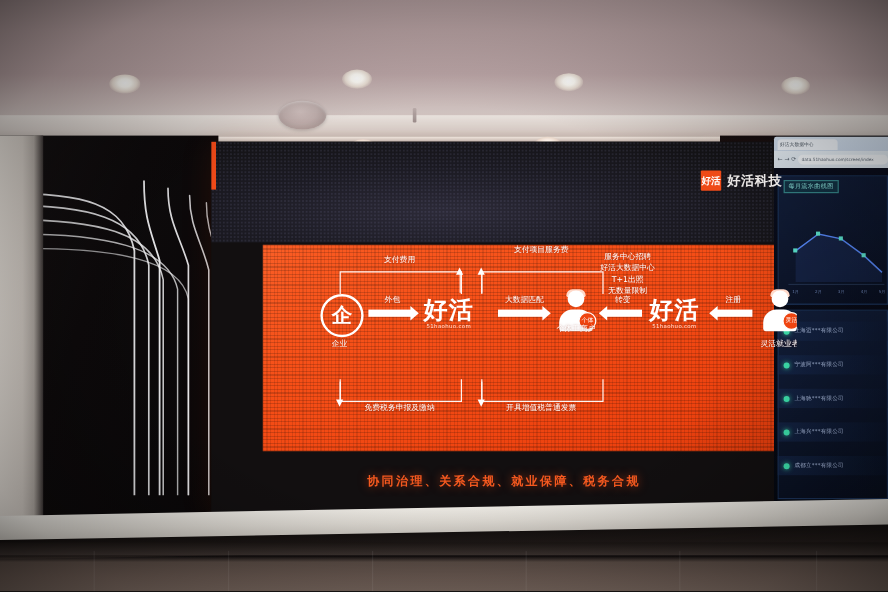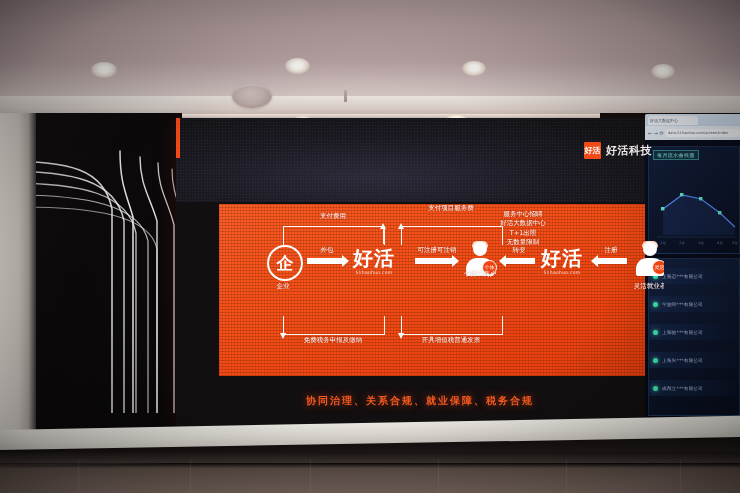--- a/index.html
+++ b/index.html
@@ -246,7 +246,7 @@
           <div class="hh-sub">51haohuo.com</div>
         </div>
 
-        <div class="lbl c" style="left:218px;top:42px;">可注册可注销</div>
+        <div class="lbl c" style="left:218px;top:42px;">大数据匹配</div>
         <div class="arr" style="left:196px;top:54px;width:38px;"></div>
 
         <div class="person" style="left:246px;top:38px;">

